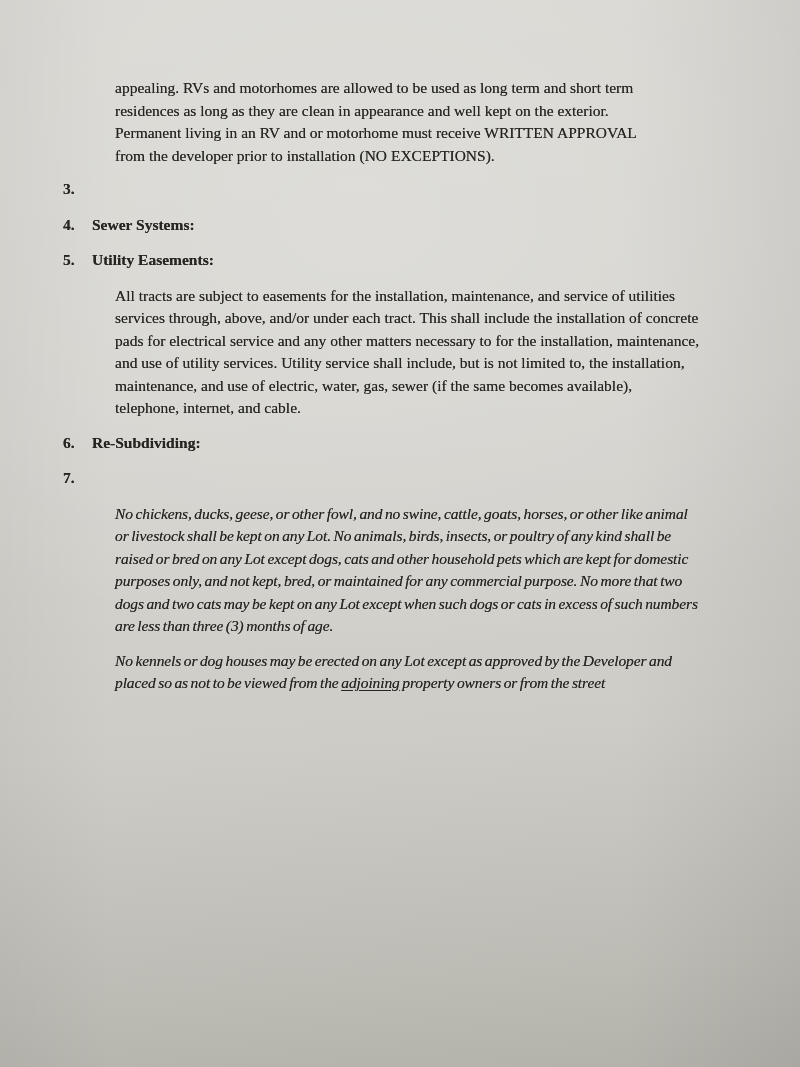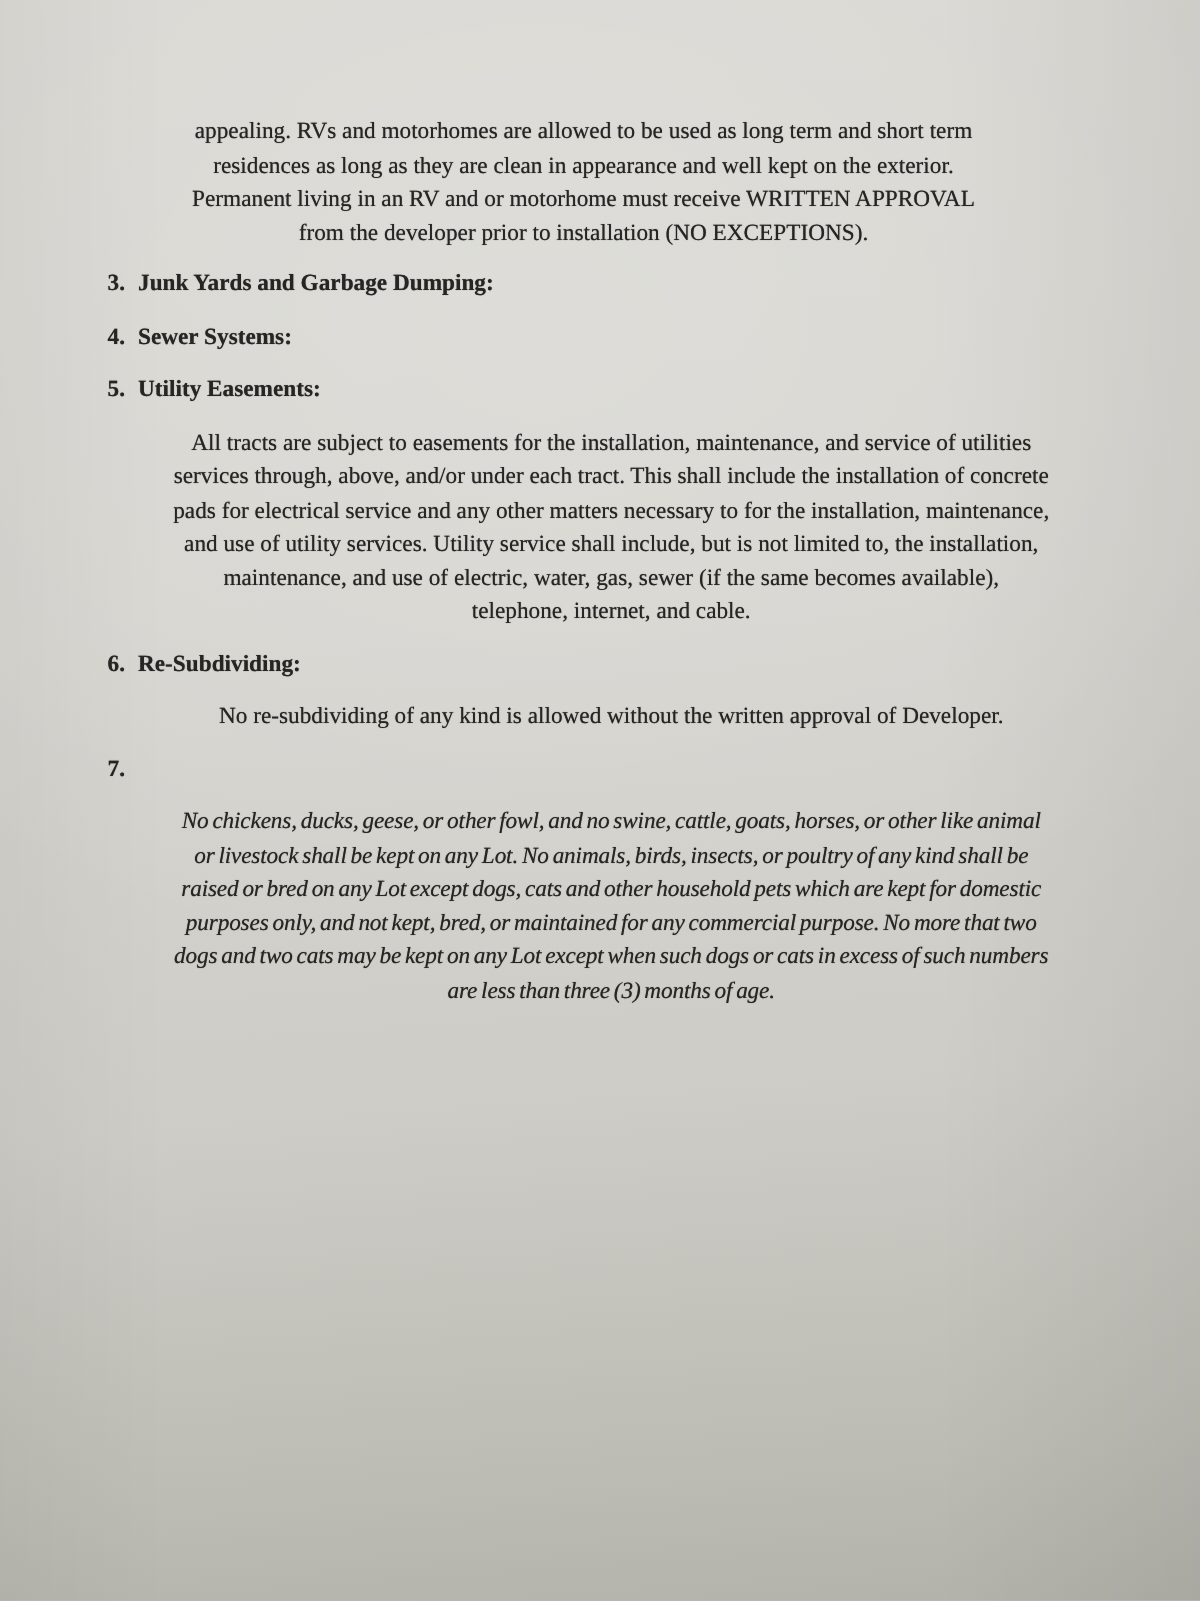--- a/index.html
+++ b/index.html
@@ -21,7 +21,6 @@
       radial-gradient(120% 70% at 45% 20%, rgba(255,255,255,0.16), rgba(255,255,255,0) 62%),
       linear-gradient(to right, rgba(0,0,0,0.035), rgba(0,0,0,0) 14%, rgba(0,0,0,0) 78%, rgba(0,0,0,0.055)),
       linear-gradient(176deg, #d9d8d3 0%, #d6d5d0 38%, #cdccc6 68%, #bcbbb4 90%, #b2b1aa 100%);
-    text-align: center;
   }
   .content {
     position: absolute;

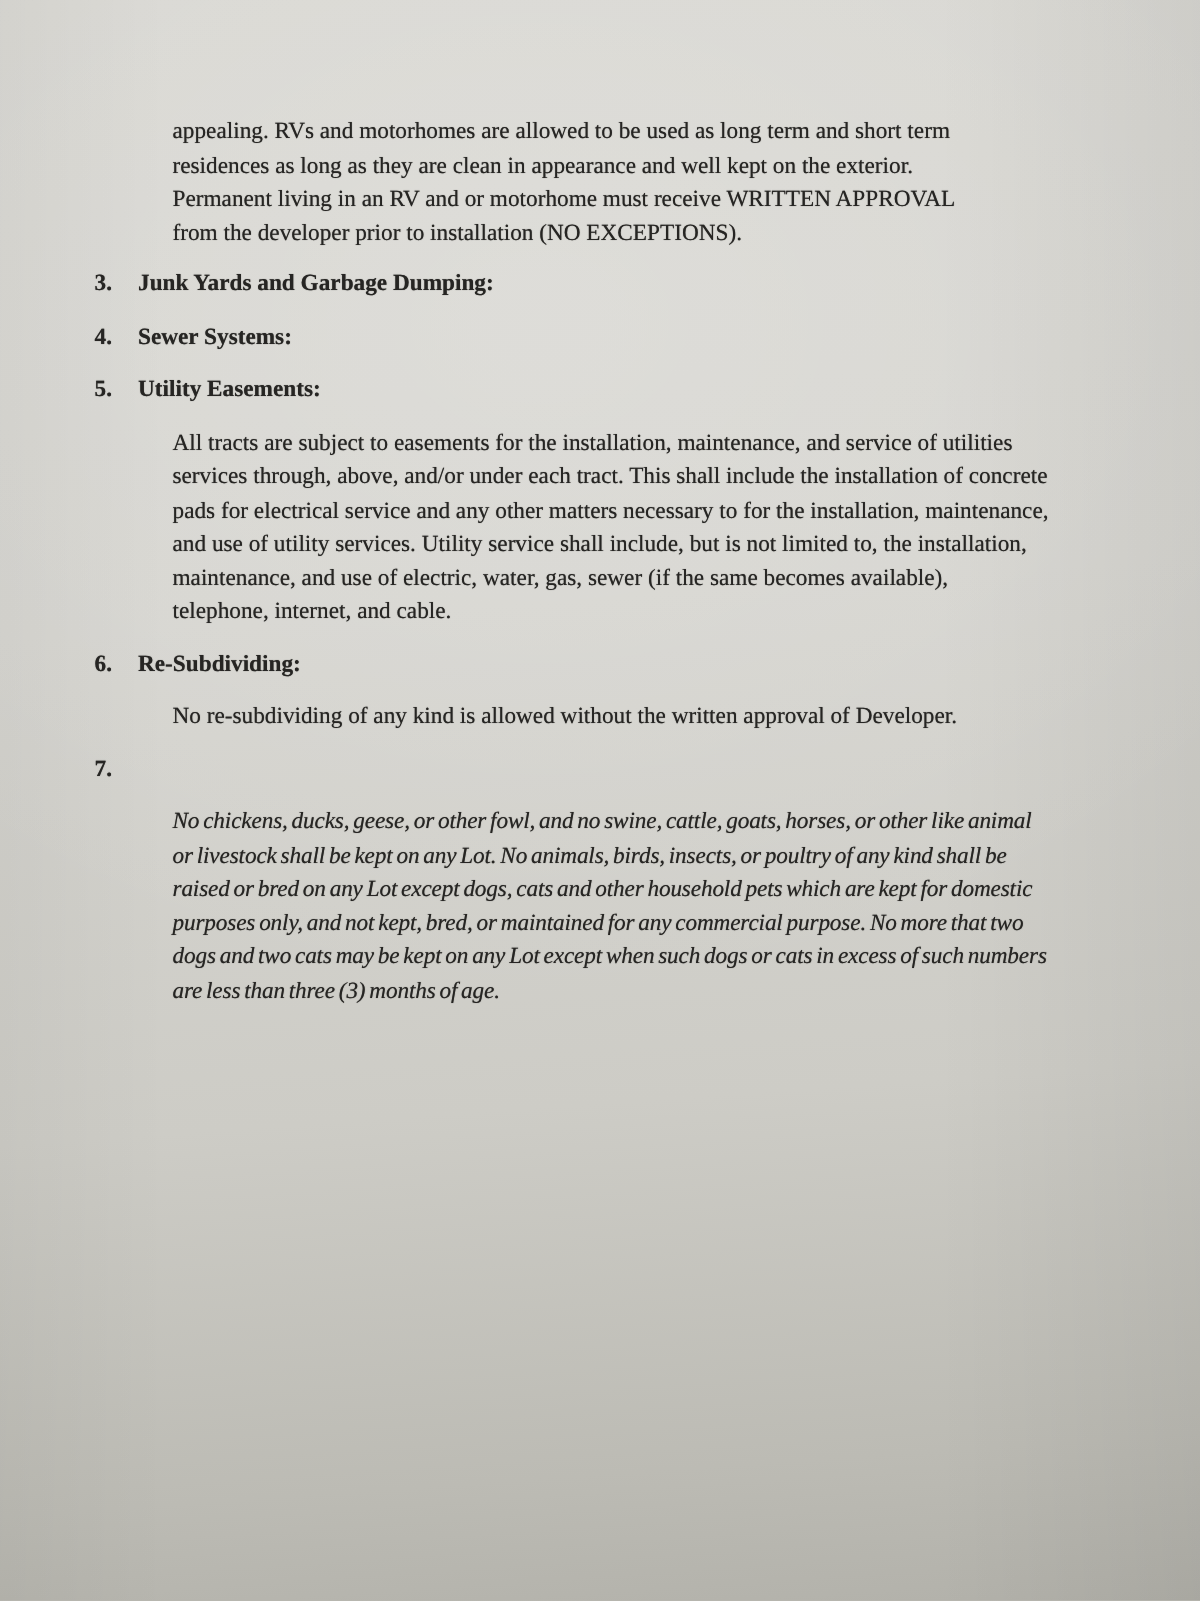--- a/index.html
+++ b/index.html
@@ -74,7 +74,6 @@
     <section>
       <h3 class="heading">
         <span class="num">3.</span>
-        <span class="title">Junk Yards and Garbage Dumping:</span>
       </h3>
     </section>
 

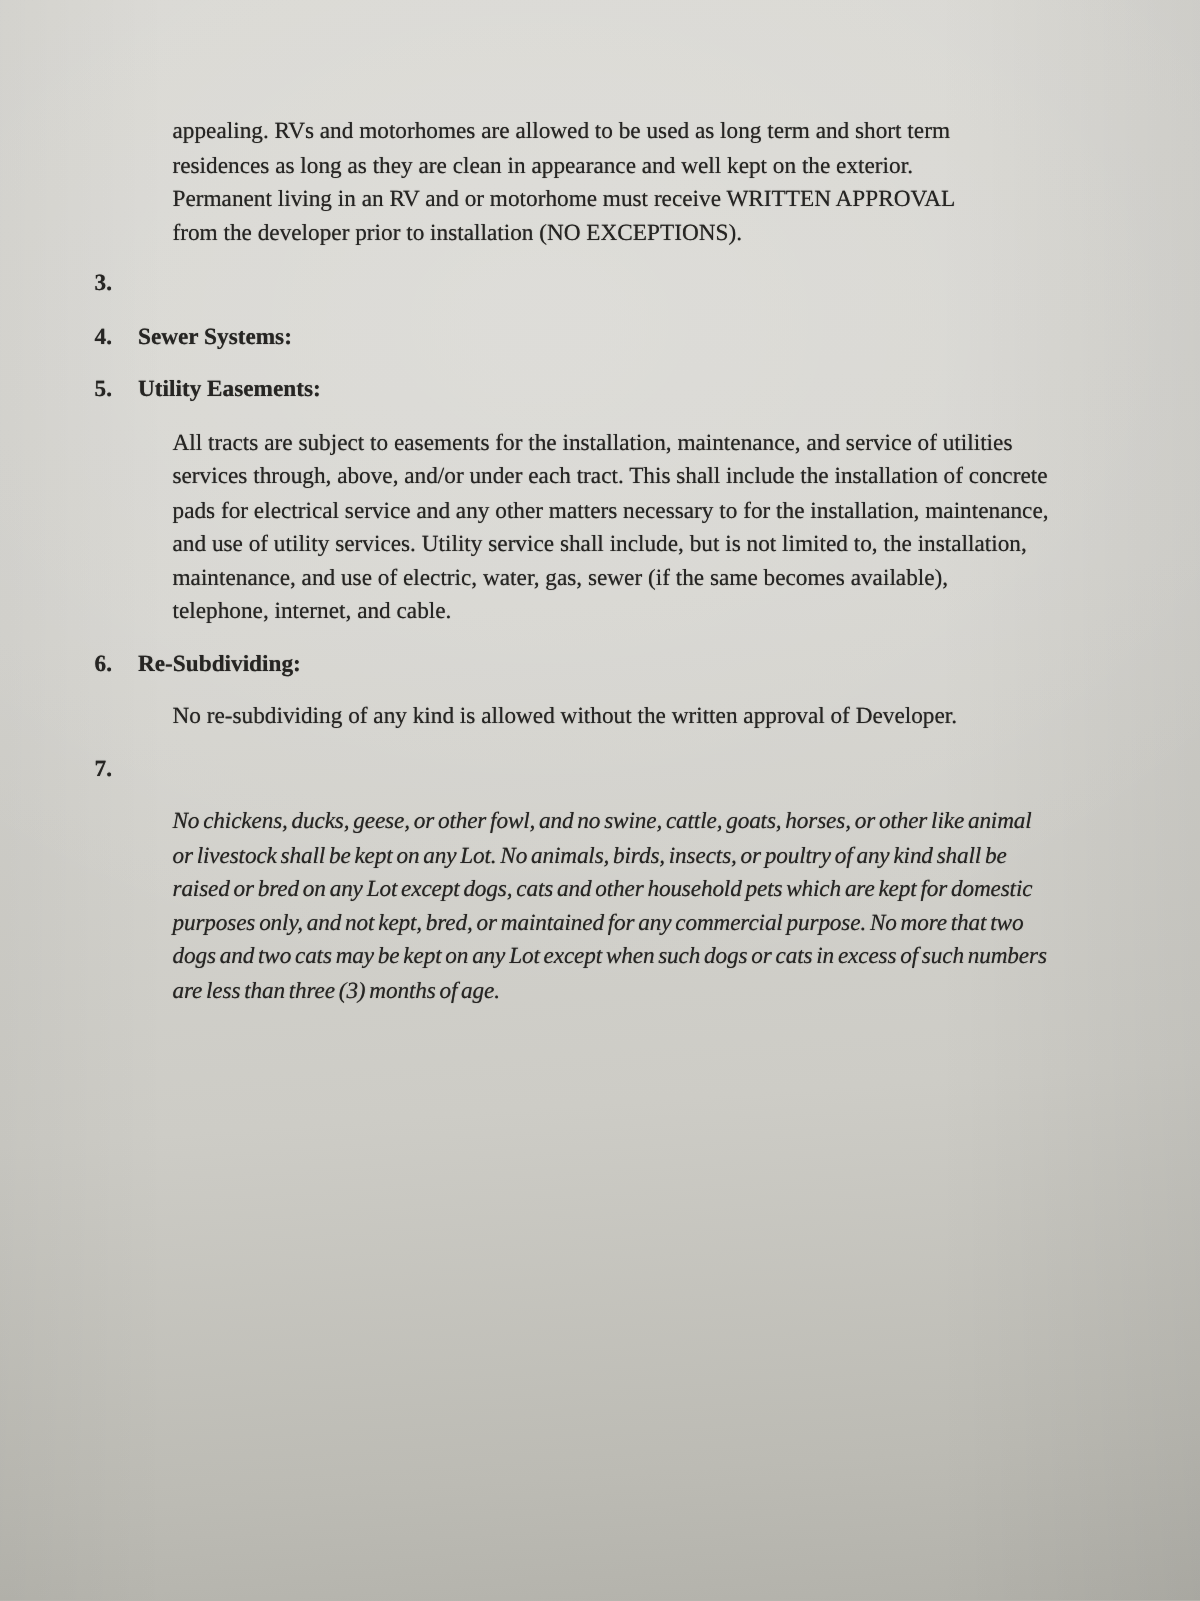--- a/index.html
+++ b/index.html
@@ -97,7 +97,6 @@
         <span class="num">6.</span>
         <span class="title">Re-Subdividing:</span>
       </h3>
-      <p class="body">No re-subdividing of any kind is allowed without the written approval of Developer.</p>
     </section>
 
     <section>

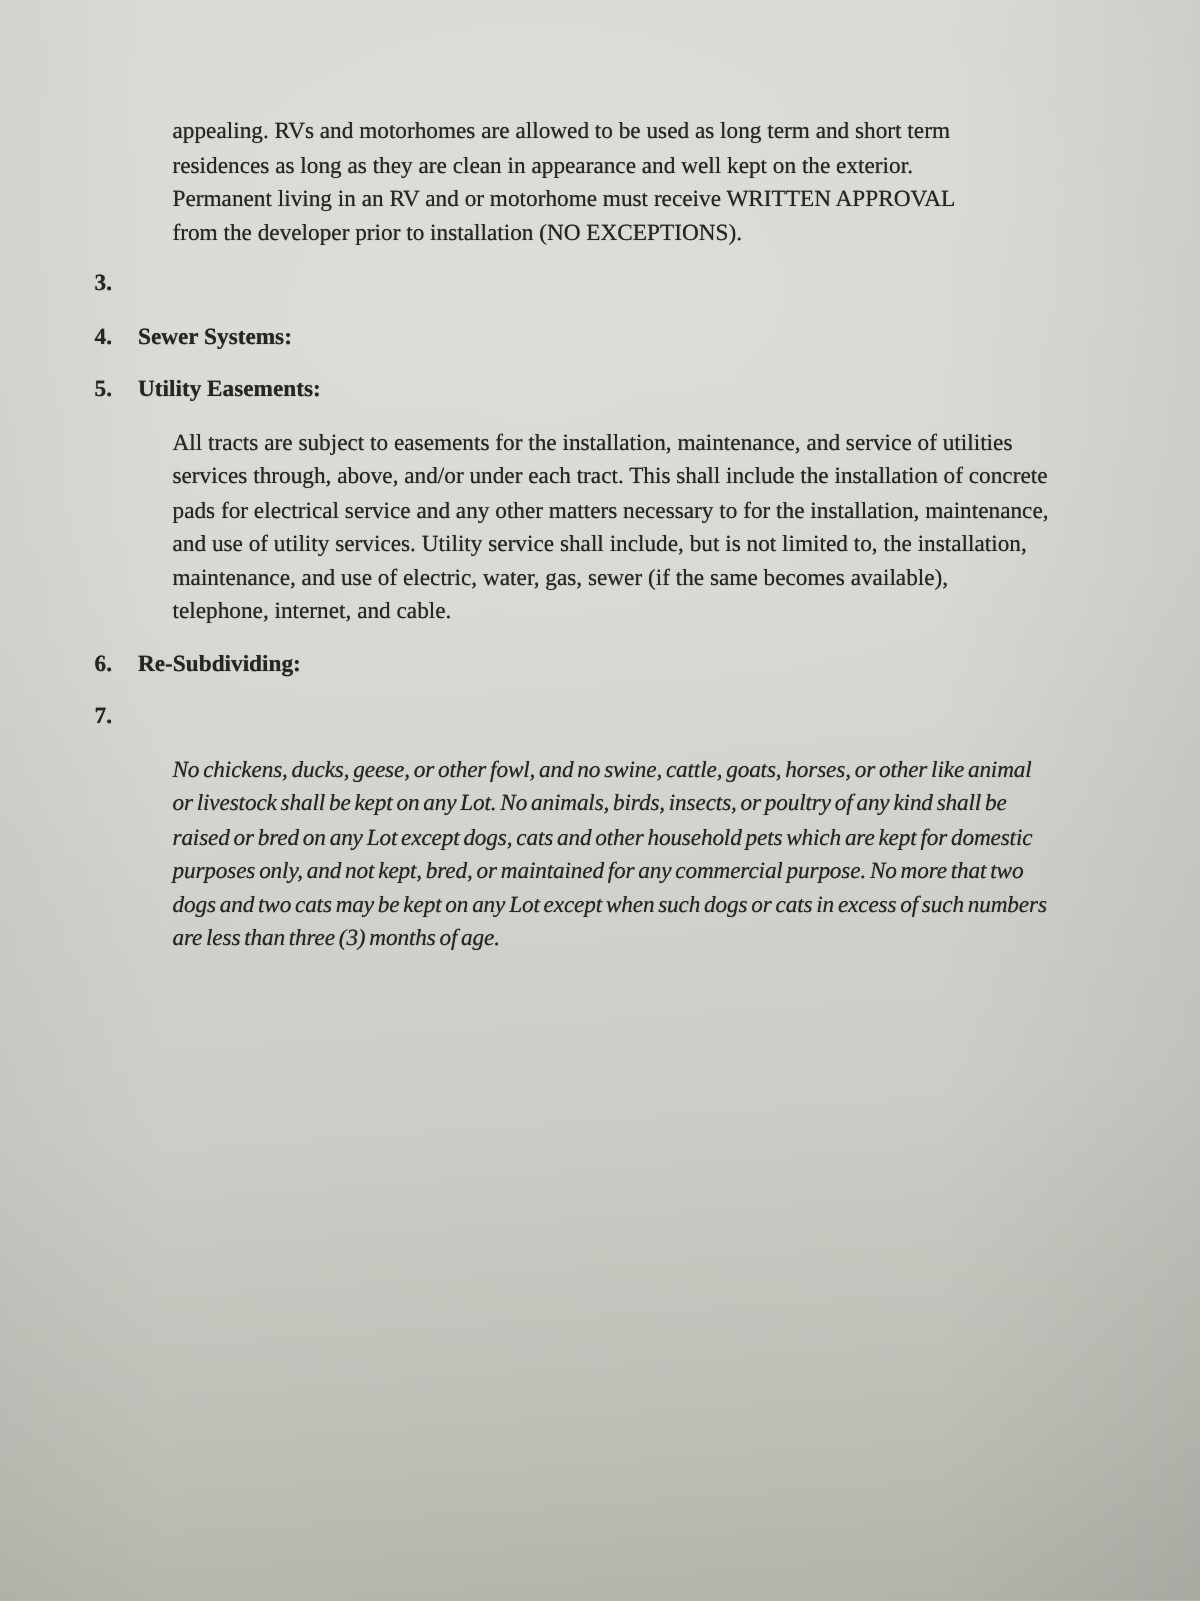--- a/index.html
+++ b/index.html
@@ -104,6 +104,7 @@
         <span class="num">7.</span>
       </h3>
       <p class="body condensed">No chickens, ducks, geese, or other fowl, and no swine, cattle, goats, horses, or other like animal or livestock shall be kept on any Lot. No animals, birds, insects, or poultry of any kind shall be raised or bred on any Lot except dogs, cats and other household pets which are kept for domestic purposes only, and not kept, bred, or maintained for any commercial purpose. No more that two dogs and two cats may be kept on any Lot except when such dogs or cats in excess of such numbers are less than three (3) months of age.</p>
+      <p class="body condensed"><span>No kennels or dog houses may be erected on any Lot except as approved by the Developer and placed so as not to be viewed from the </span><span class="uword">adjoining</span><span> property owners or from the street</span></p>
     </section>
 
   </div>

